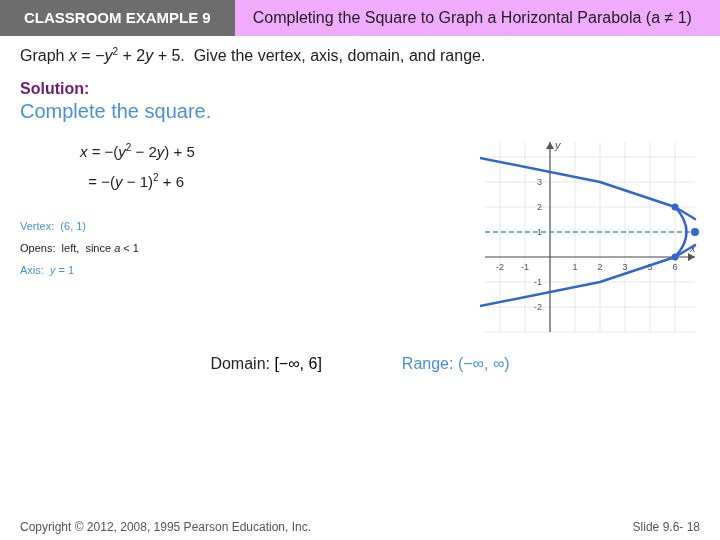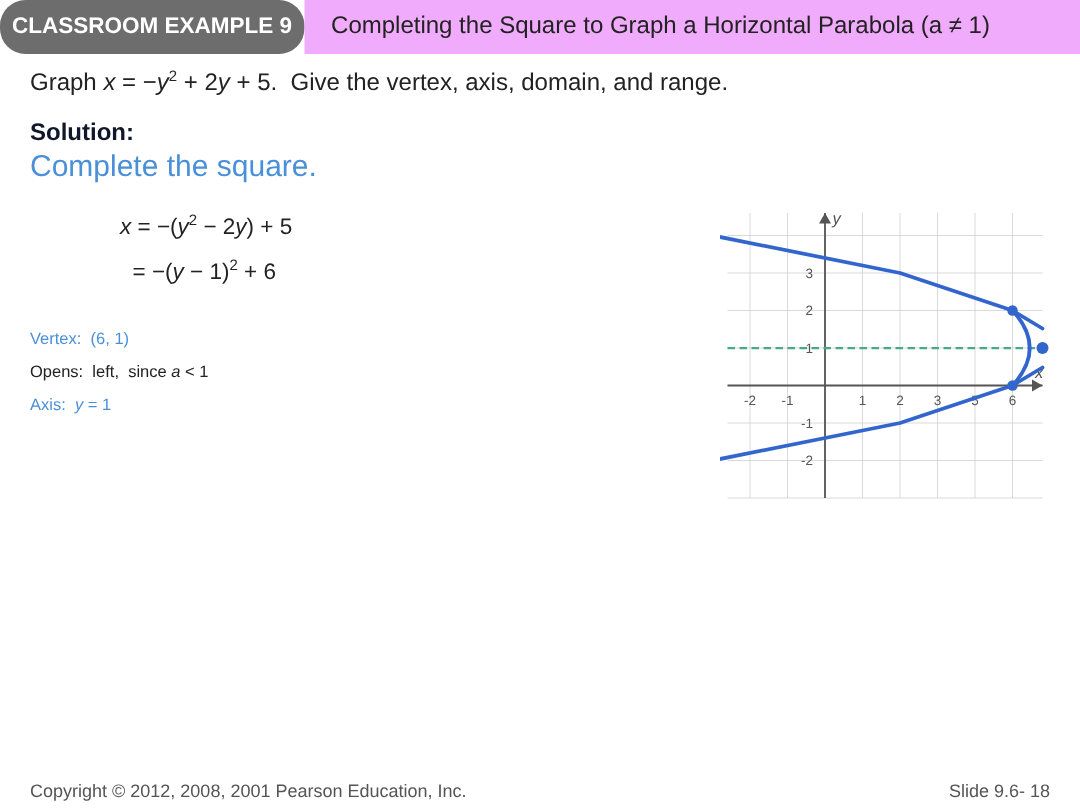--- a/index.html
+++ b/index.html
@@ -26,14 +26,13 @@
       color: #fff;
       font-weight: bold;
       font-size: 15px;
-      padding: 8px 8px;
+      padding: 8px 24px;
       display: flex;
       align-items: center;
       justify-content: center;
       text-align: left;
       line-height: 1.3;
       min-width: 130px;
-      border-radius: 17px;
     }
     .header-title {
       background: #f0abfc;

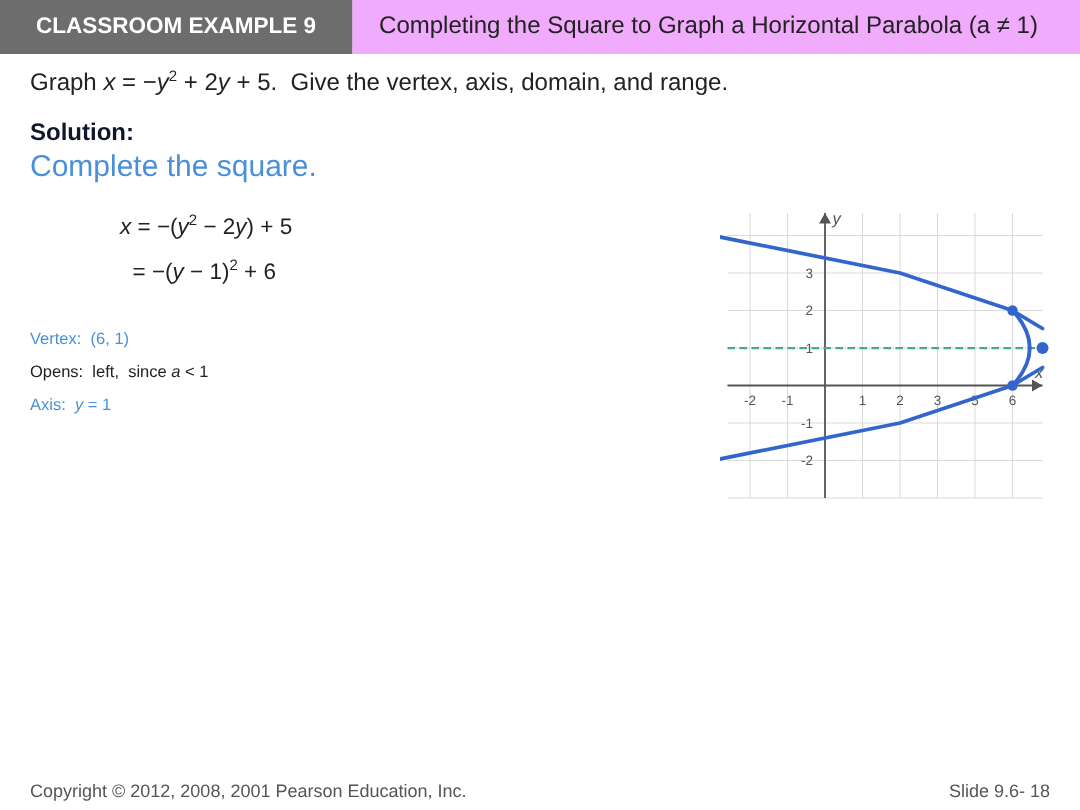--- a/index.html
+++ b/index.html
@@ -57,7 +57,7 @@
     .solution-label {
       font-size: 16px;
       font-weight: bold;
-      color: #0f172a;
+      color: #701a75;
       margin-bottom: 2px;
     }
     .complete-square-label {

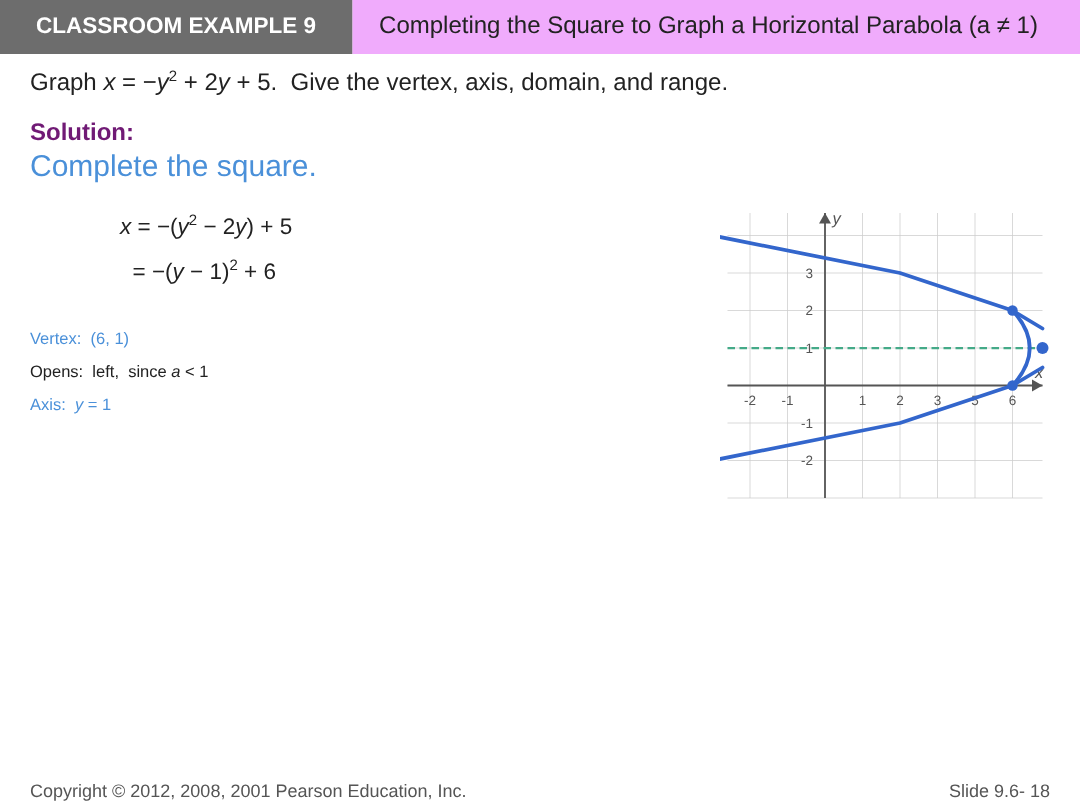--- a/index.html
+++ b/index.html
@@ -238,6 +238,16 @@
     </div>
   </div>
 
+  <div class="domain-range">
+    <span>
+      <span class="domain-label">Domain: </span>
+      <span>[−∞, 6]</span>
+    </span>
+    <span>
+      <span class="range-label">Range: </span>
+      <span class="range-label">(−∞, ∞)</span>
+    </span>
+  </div>
 </div>
 
 <div class="footer">

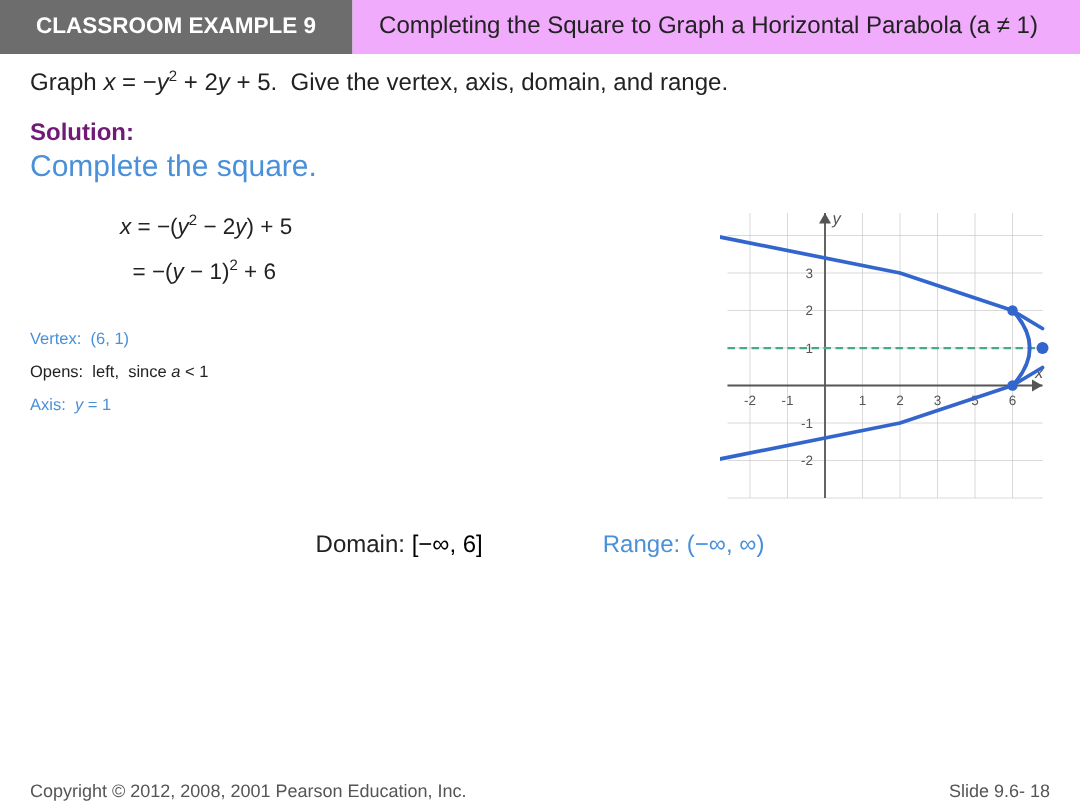--- a/index.html
+++ b/index.html
@@ -251,7 +251,7 @@
 </div>
 
 <div class="footer">
-  <span>Copyright © 2012, 2008, 2001  Pearson Education, Inc.</span>
+  <span>Copyright © 2012, 2008, 1995  Pearson Education, Inc.</span>
   <span>Slide 9.6- 18</span>
 </div>
 

